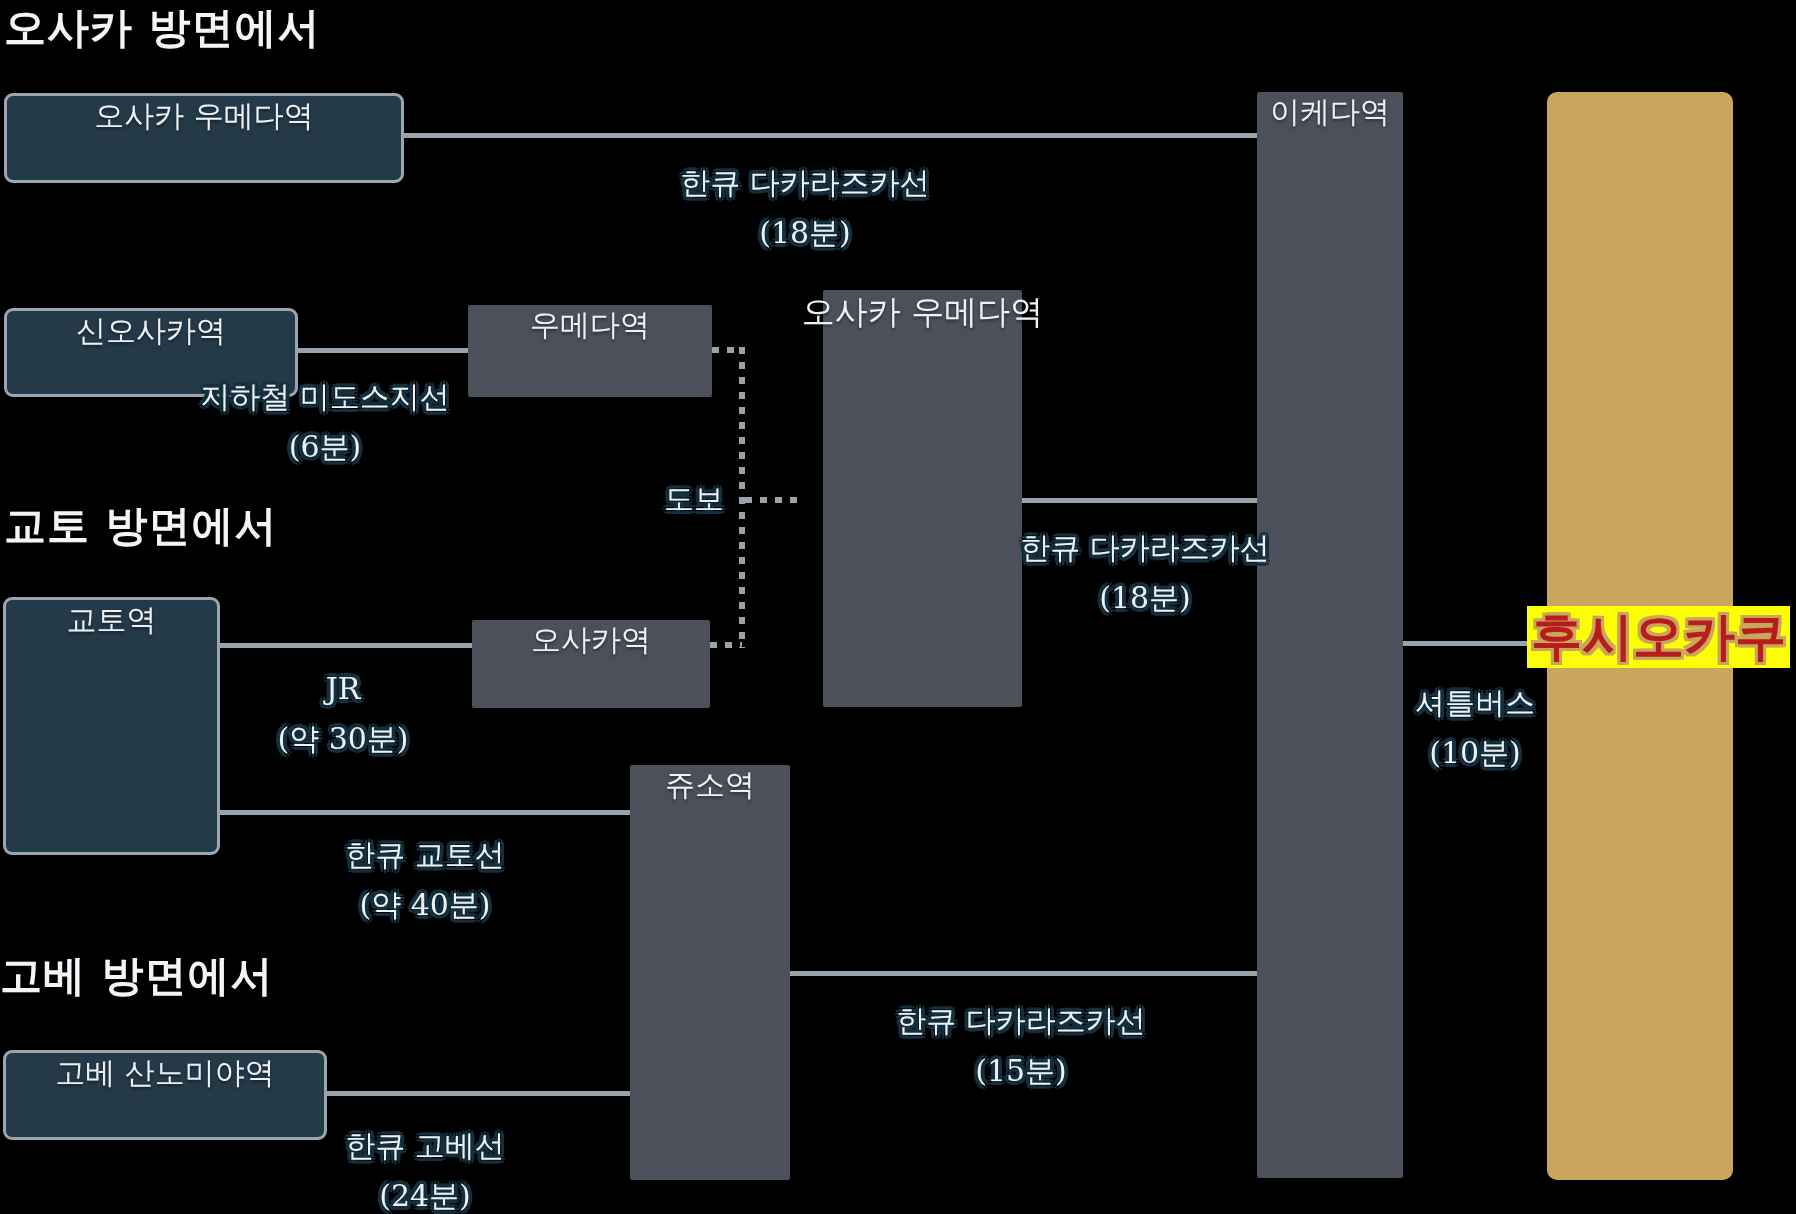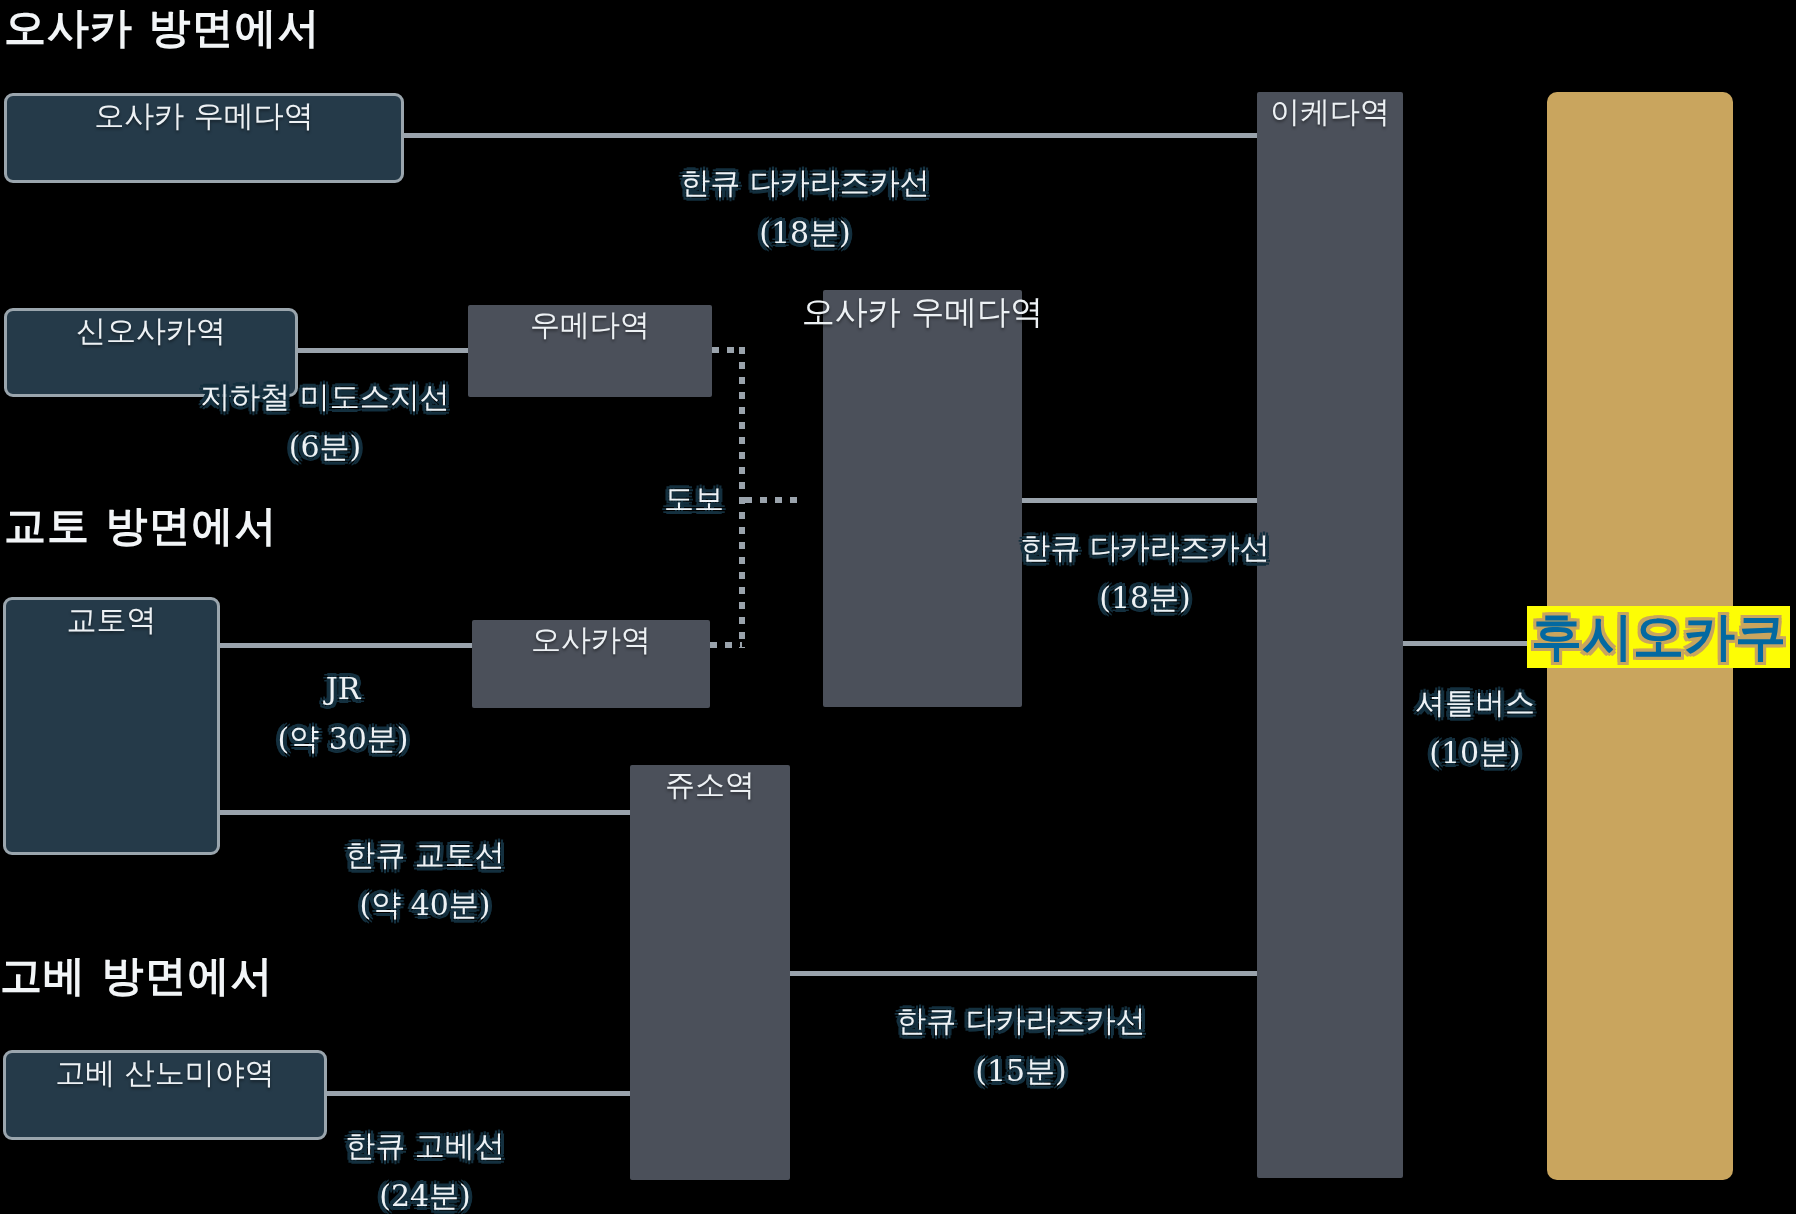--- a/index.html
+++ b/index.html
@@ -32,7 +32,7 @@
   .dest-band{
     position:absolute;background:#fdfd05;display:flex;align-items:center;
     padding:0 4px;height:62px;
-    color:#0369a1;font-size:51px;font-weight:bold;white-space:nowrap;
+    color:#b91c1c;font-size:51px;font-weight:bold;white-space:nowrap;
     text-shadow:-3px -3px 0 #c9a55e,3px -3px 0 #c9a55e,-3px 3px 0 #c9a55e,
       3px 3px 0 #c9a55e,0 -3px 0 #c9a55e,0 3px 0 #c9a55e,-3px 0 0 #c9a55e,3px 0 0 #c9a55e;
   }

